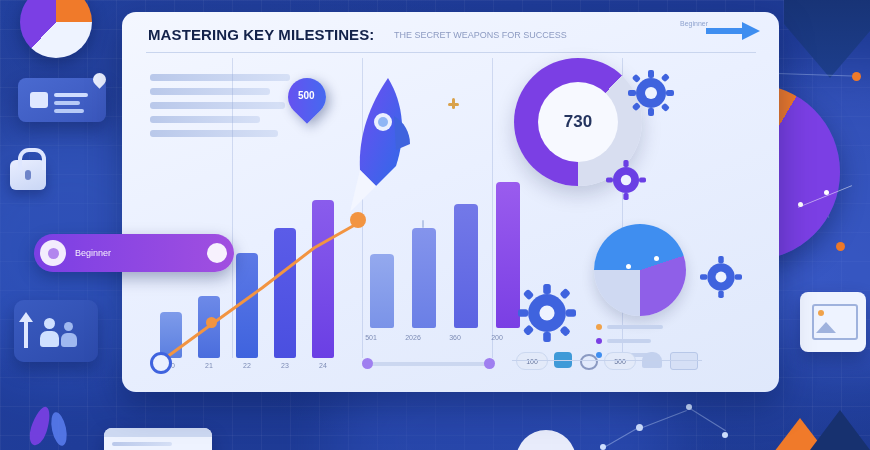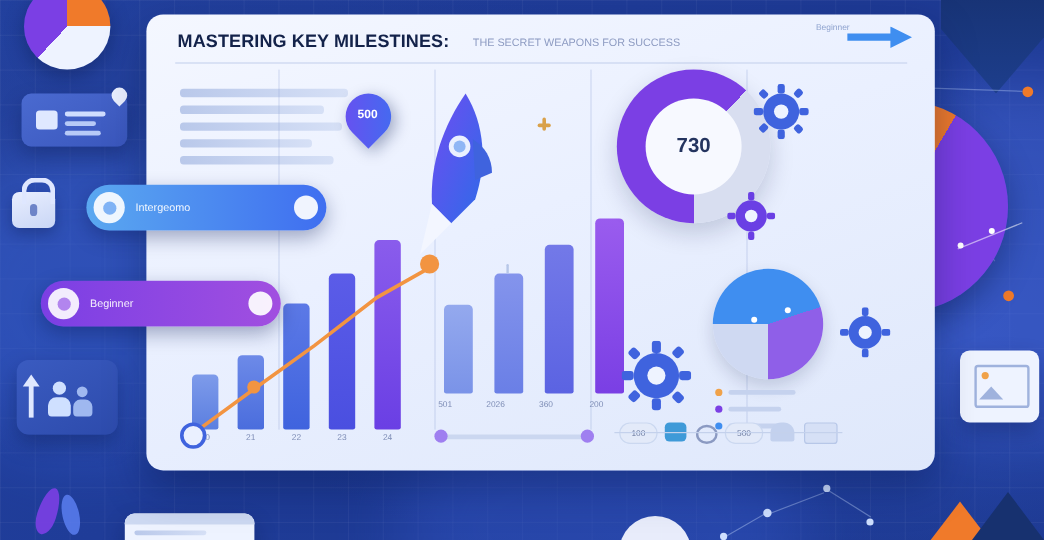--- a/index.html
+++ b/index.html
@@ -343,13 +343,6 @@
     <div class="ring" style="left:392px;top:46px;width:128px;height:128px;background:conic-gradient(from 180deg,#7b3fe4 0 62%, #d8def0 62% 100%);box-shadow:0 8px 20px rgba(5,18,60,.18);"></div>
     <div class="ring-center" style="left:416px;top:70px;width:80px;height:80px;">730</div>
 
-    <div class="pill" style="left:-50px;top:142px;width:200px;height:38px;background:linear-gradient(90deg,#5aa8f0,#3f6ef0);">
-      <div class="knob">
-        <div style="width:11px;height:11px;border-radius:50%;background:#7fb3f5;"></div>
-      </div>
-      <div class="txt">Intergeomo</div>
-      <div class="knob-right"></div>
-    </div>
     <div class="pill" style="left:-88px;top:222px;width:200px;height:38px;background:linear-gradient(90deg,#7b3fe4,#a14fe0);">
       <div class="knob">
         <div style="width:11px;height:11px;border-radius:50%;background:#b285ee;"></div>

